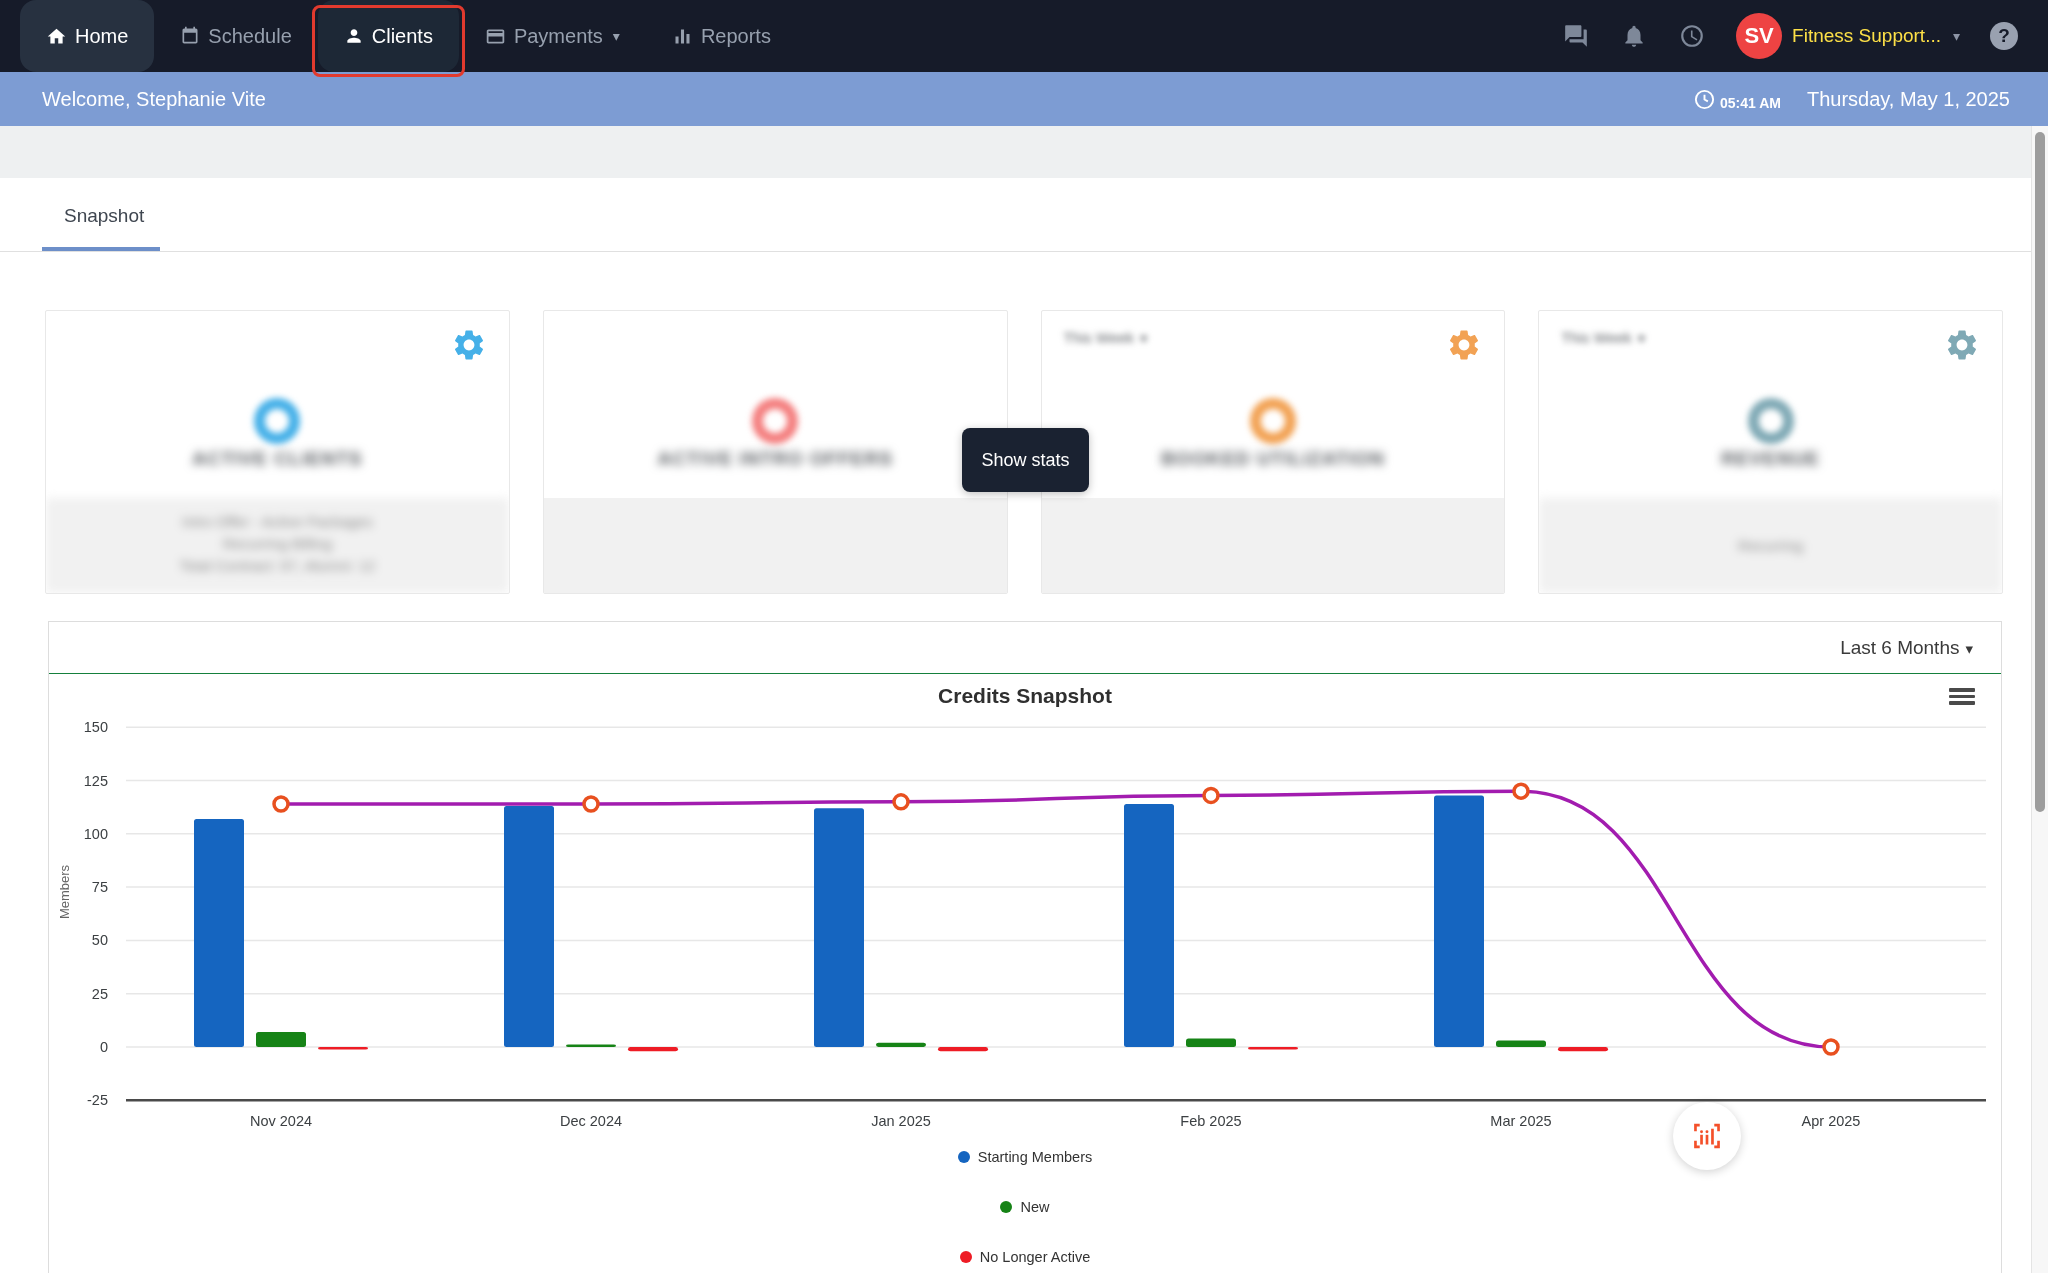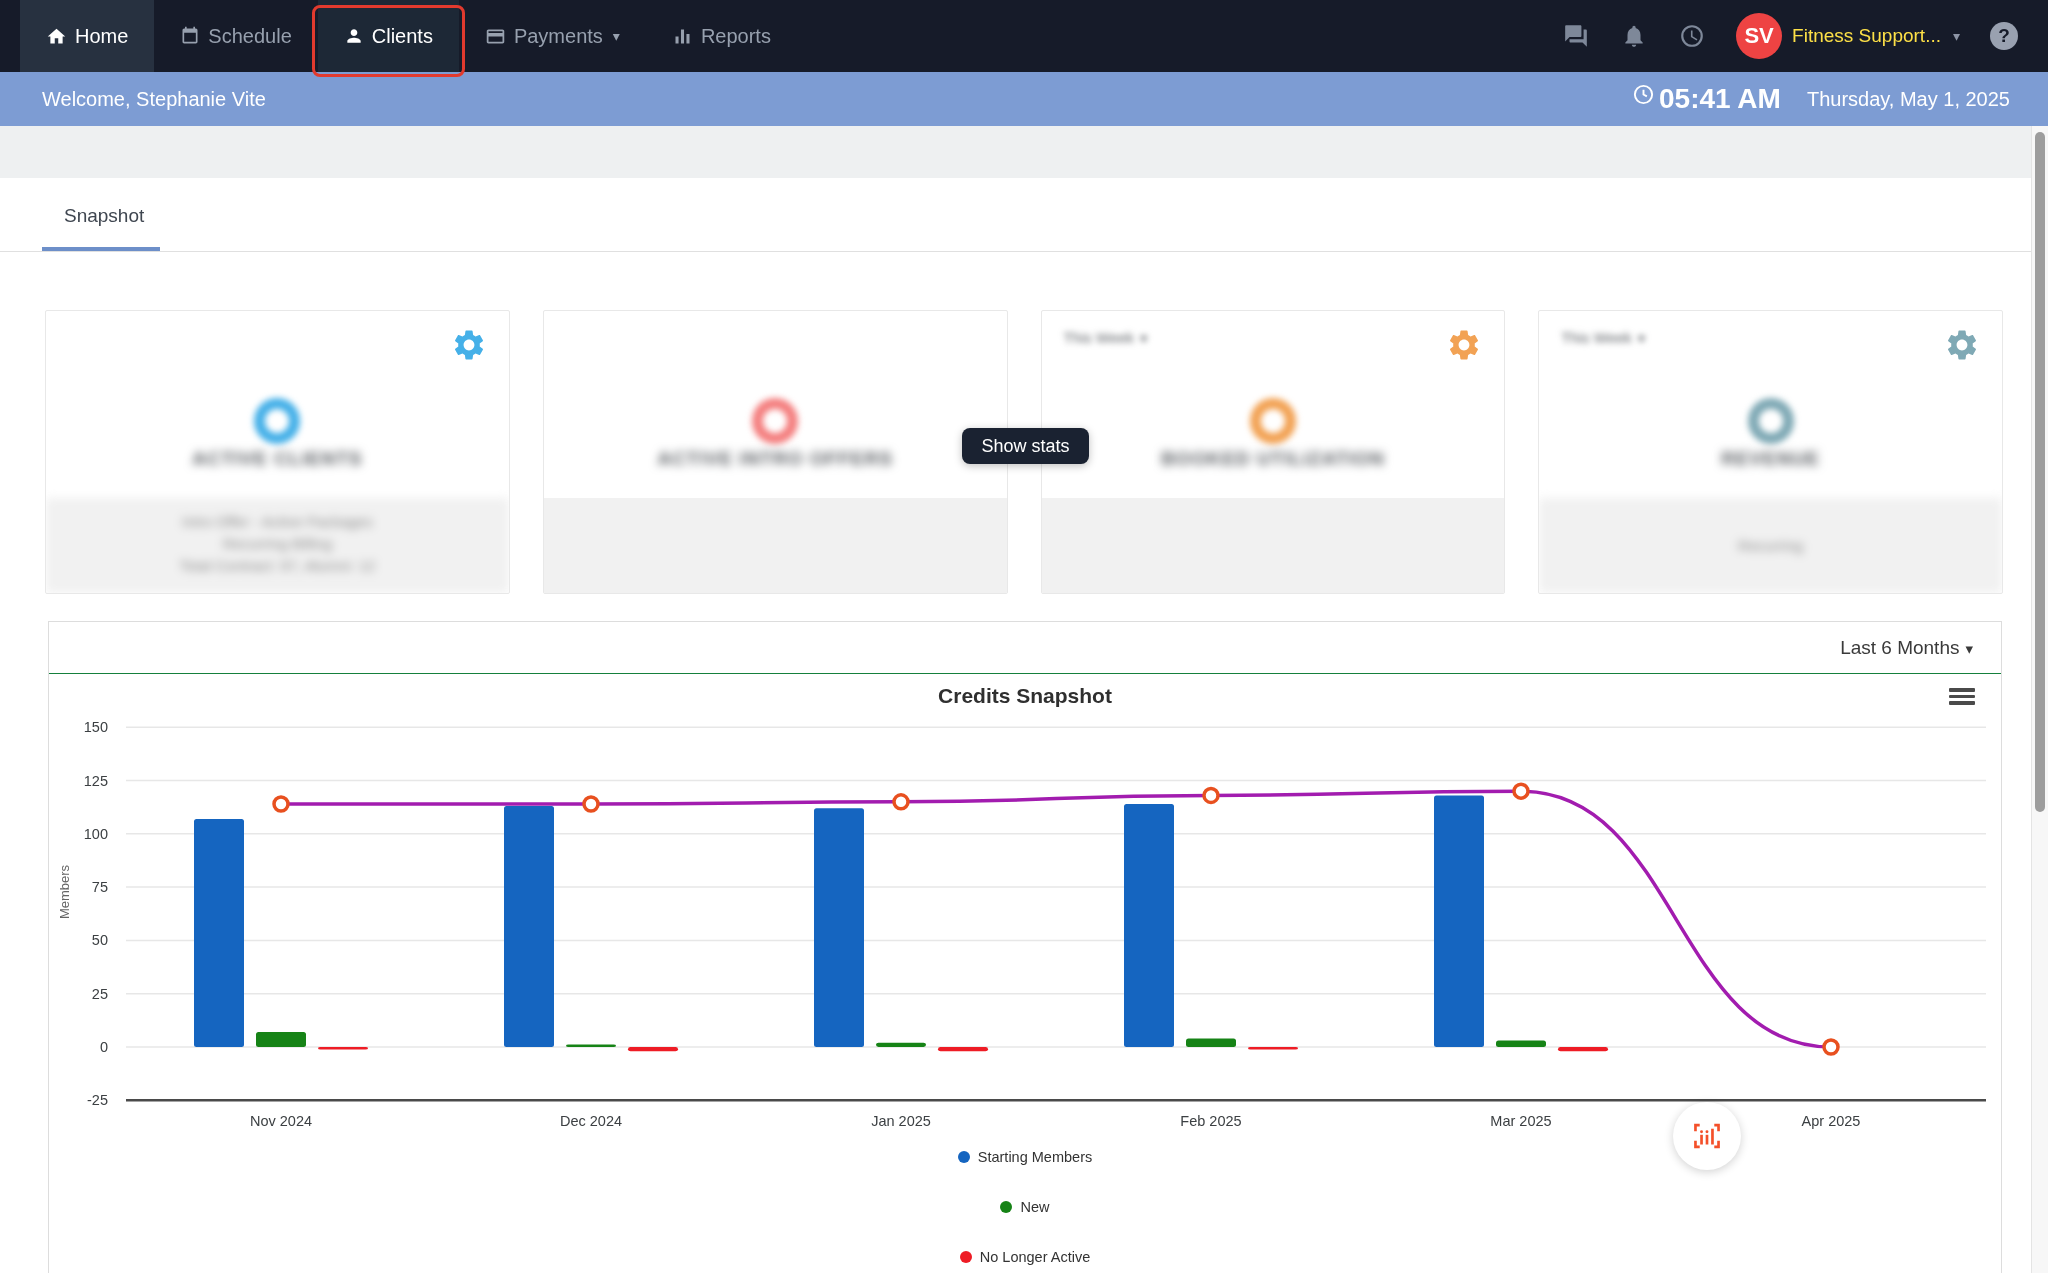--- a/index.html
+++ b/index.html
@@ -9,7 +9,7 @@
   
   .navbar { position:absolute; top:0; left:0; right:0; height:72px; background:#161b29; display:flex; align-items:stretch; z-index:10; }
   .nav-left { display:flex; align-items:stretch; padding-left:20px; }
-  .nav-item { position:relative; display:flex; align-items:center; gap:8px; padding:0 26px; color:#97a0ae; font-size:20px; cursor:pointer; }
+  .nav-item { position:relative; display:flex; align-items:center; gap:8px; padding:0 26px; color:#97a0ae; font-size:20px; cursor:pointer;border-radius:16px; }
   .nav-item svg { fill:#97a0ae; }
   .nav-item.active { background:#273140; color:#fff; }
   .nav-item.active svg { fill:#fff; }

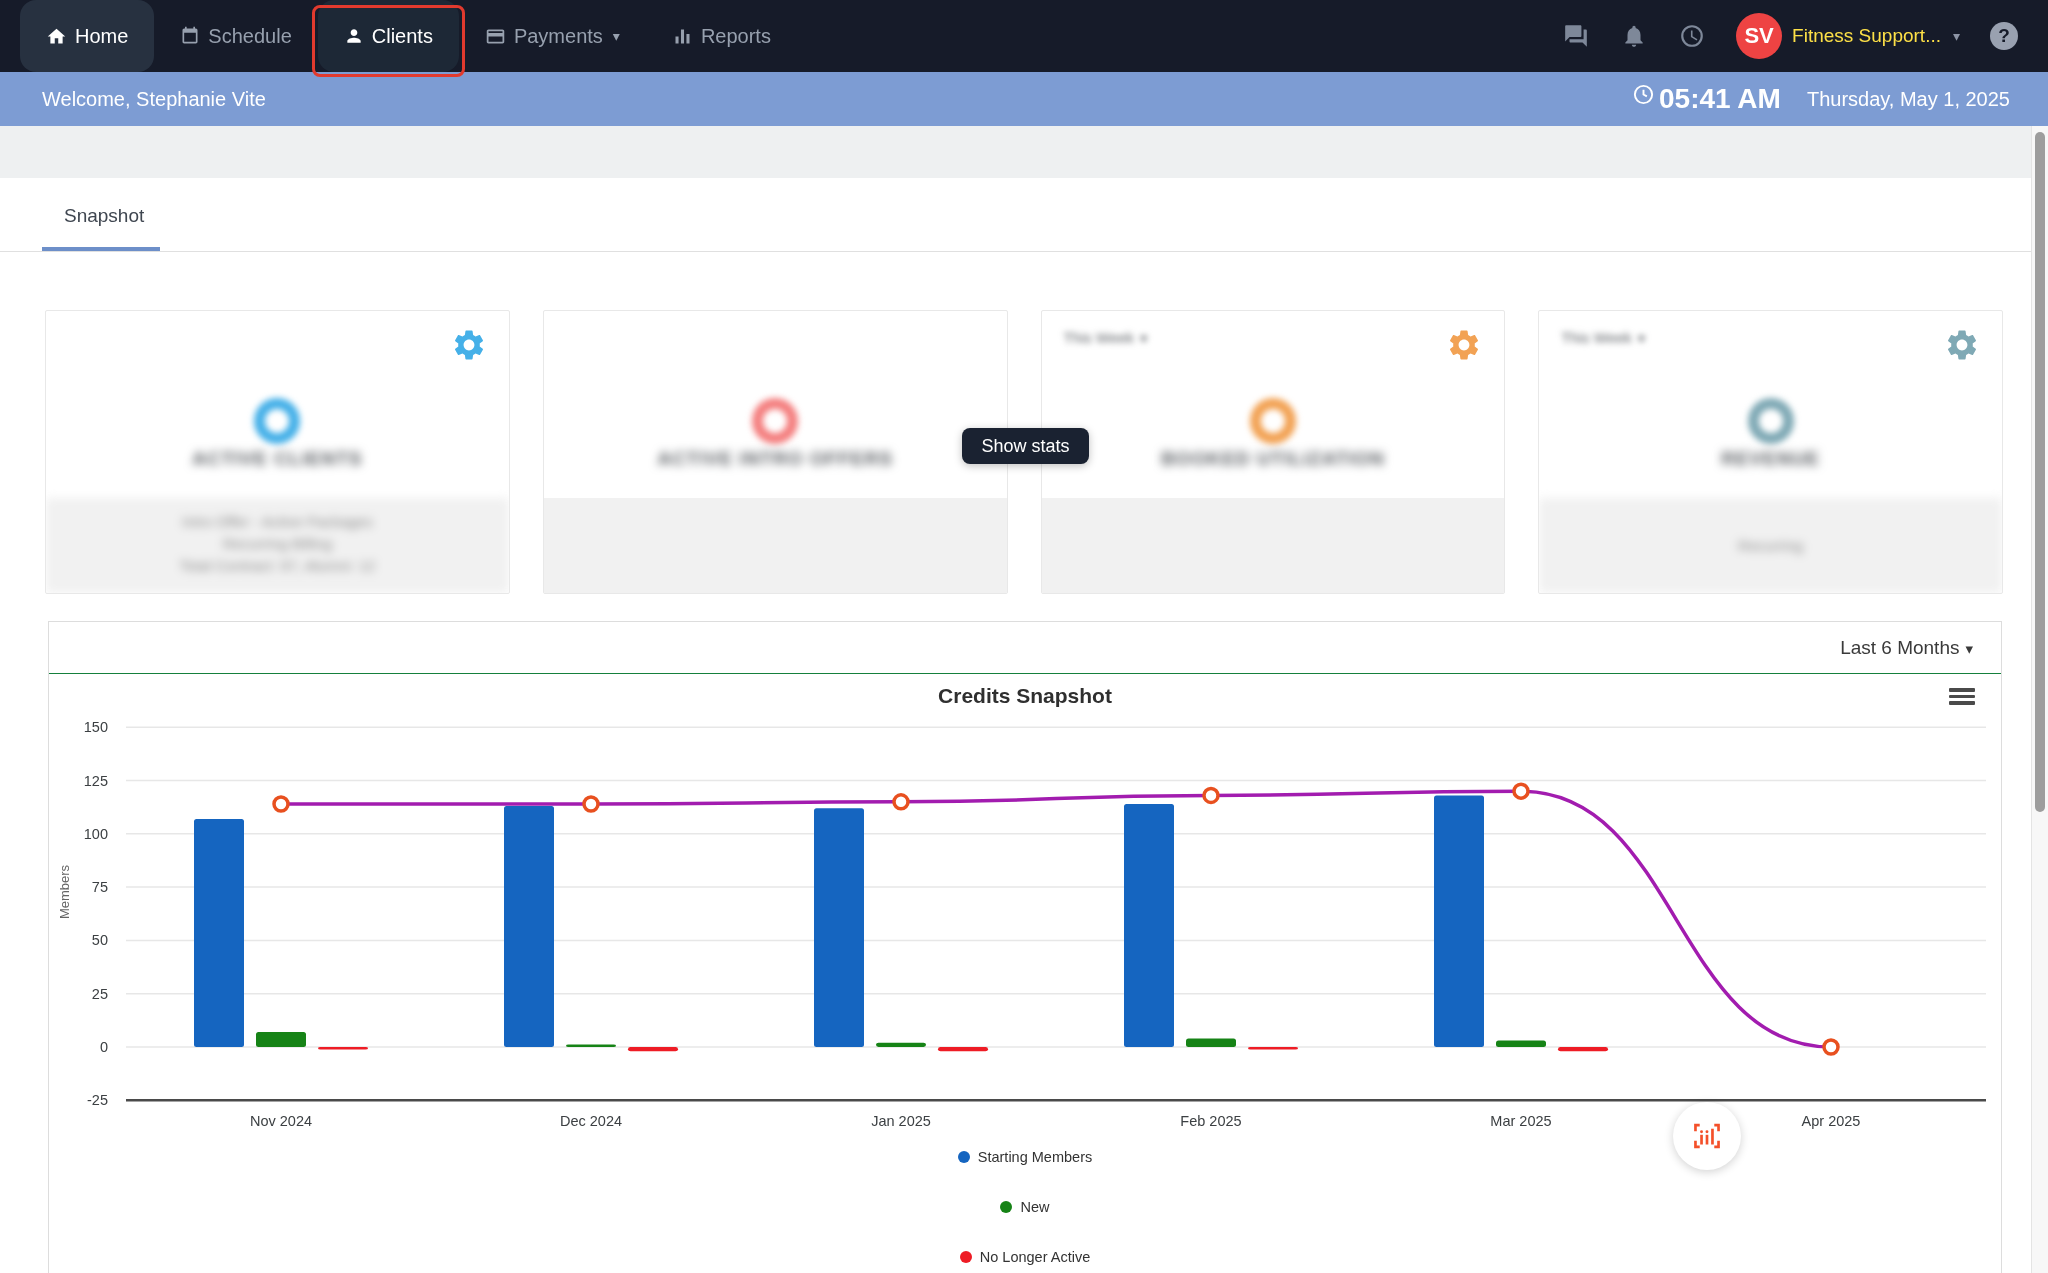--- a/index.html
+++ b/index.html
@@ -31,7 +31,7 @@
   .welcome-text { font-size:20px; }
   .welcome-text b { font-weight:normal;margin-top:25px; }
   .welcome-right { margin-left:auto; display:flex; align-items:center; gap:26px; }
-  .time-wrap { display:flex; align-items:flex-start; gap:4px; font-size:28px; font-weight:bold; }
+  .time-wrap { display:flex; align-items:flex-end; gap:4px; font-size:14px; font-weight:bold; }
   .date-text { font-size:20px; }
 
   .gray-gap { position:absolute; top:126px; left:0; right:0; height:52px; background:#eef0f1; }

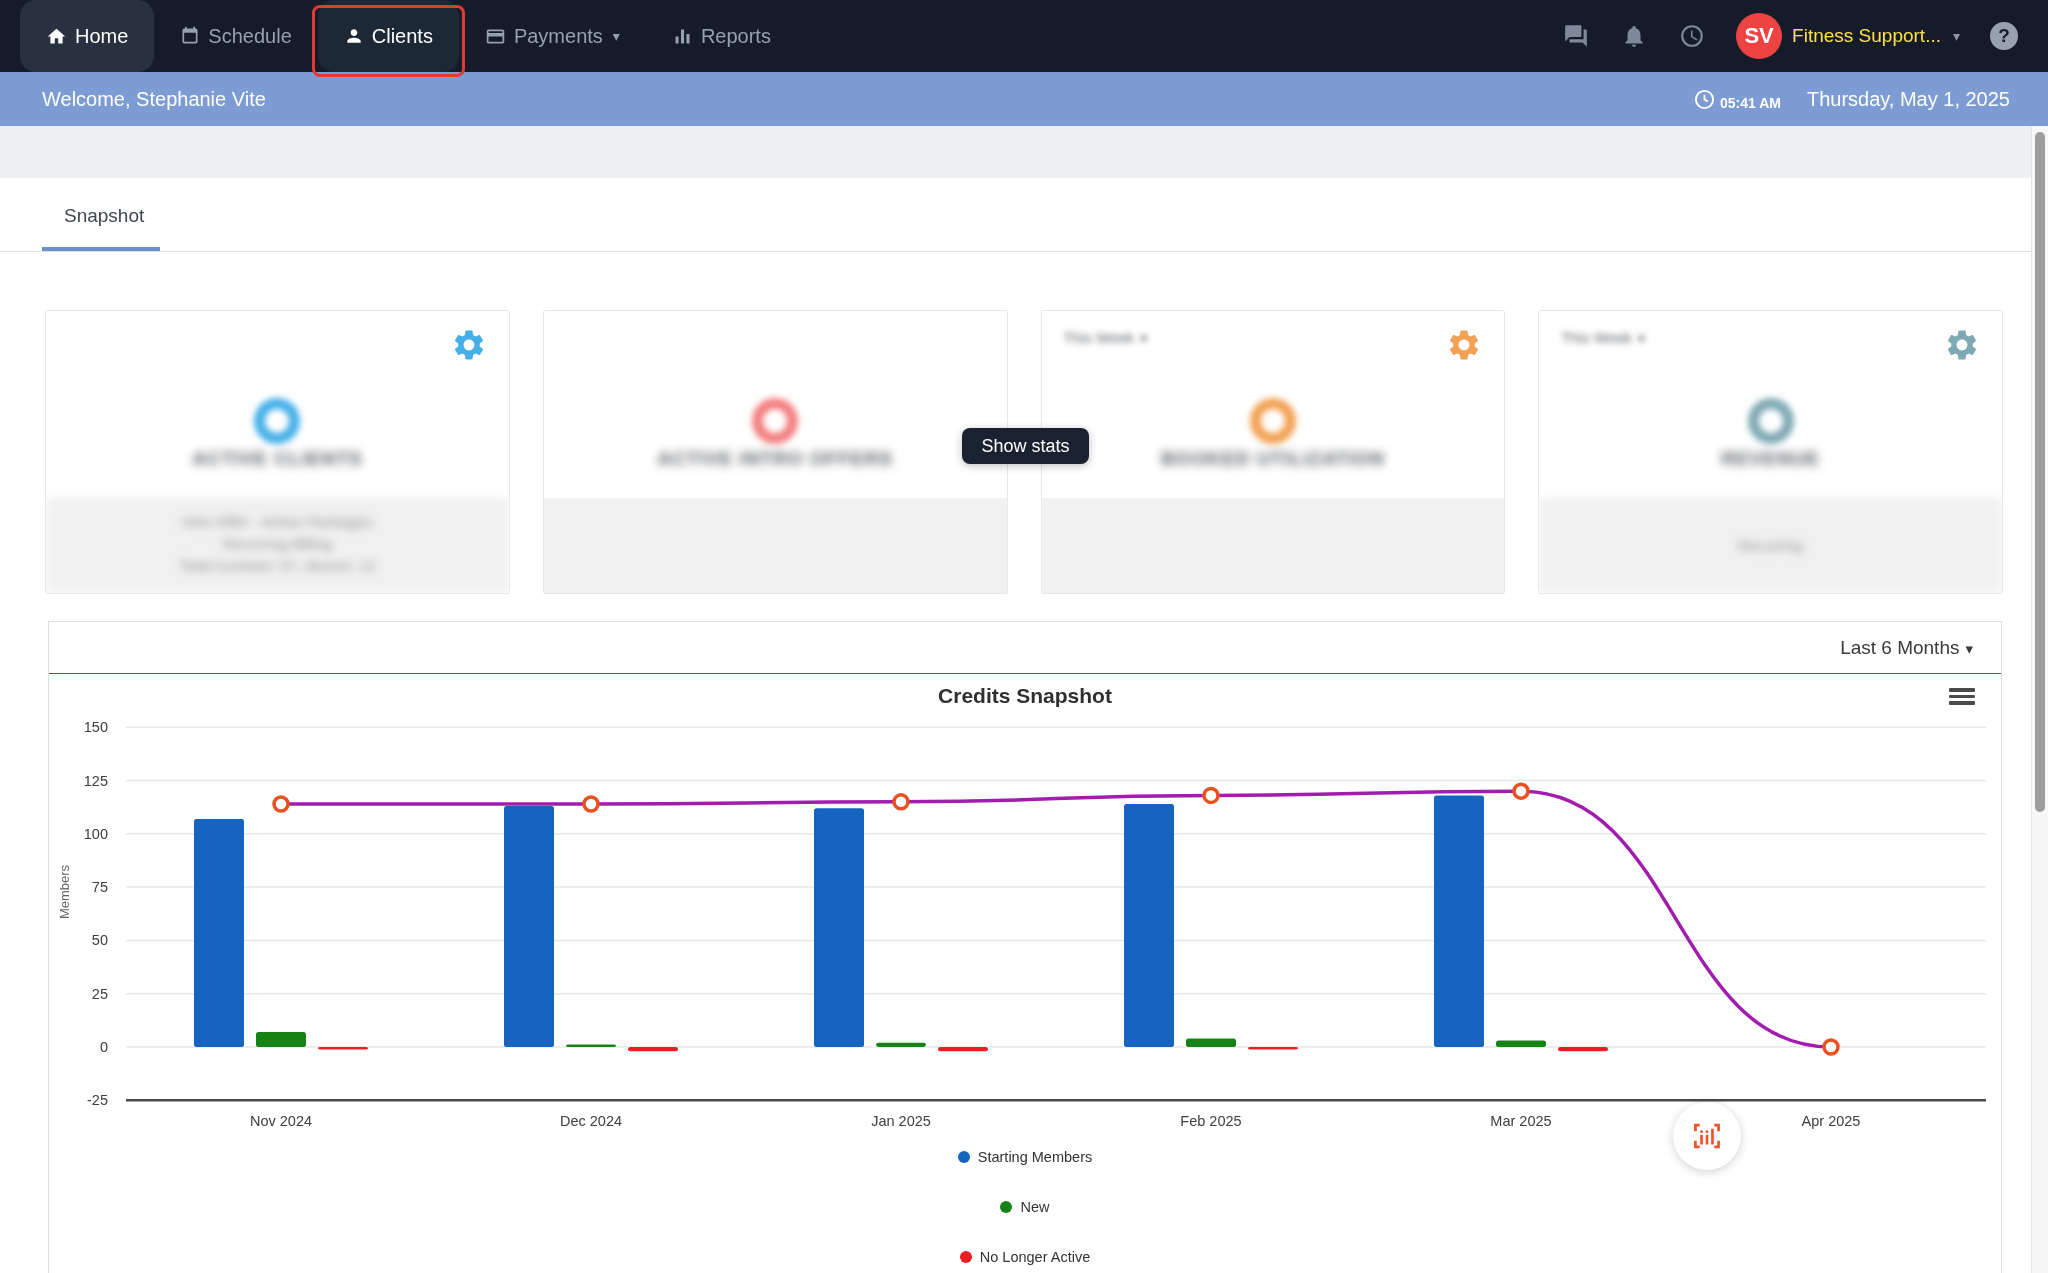--- a/index.html
+++ b/index.html
@@ -55,7 +55,7 @@
   .card-footer.center { display:flex; align-items:center; justify-content:center; filter:blur(5px); }
 
   
-  .show-stats { position:absolute; left:962px; top:428px; width:127px; height:36px; background:#1a2231; color:#fff; font-size:18px; border:none; border-radius:8px; display:flex; align-items:center; justify-content:center; cursor:pointer; z-index:40; box-shadow:0 2px 8px rgba(0,0,0,.25); }
+  .show-stats { position:absolute; left:962px; top:428px; width:127px; height:64px; background:#1a2231; color:#fff; font-size:18px; border:none; border-radius:8px; display:flex; align-items:center; justify-content:center; cursor:pointer; z-index:40; box-shadow:0 2px 8px rgba(0,0,0,.25); }
 
   
   .chart-card { position:absolute; top:621px; left:48px; width:1954px; height:652px; background:#fff; border:1px solid #ddd; border-bottom:none; }

